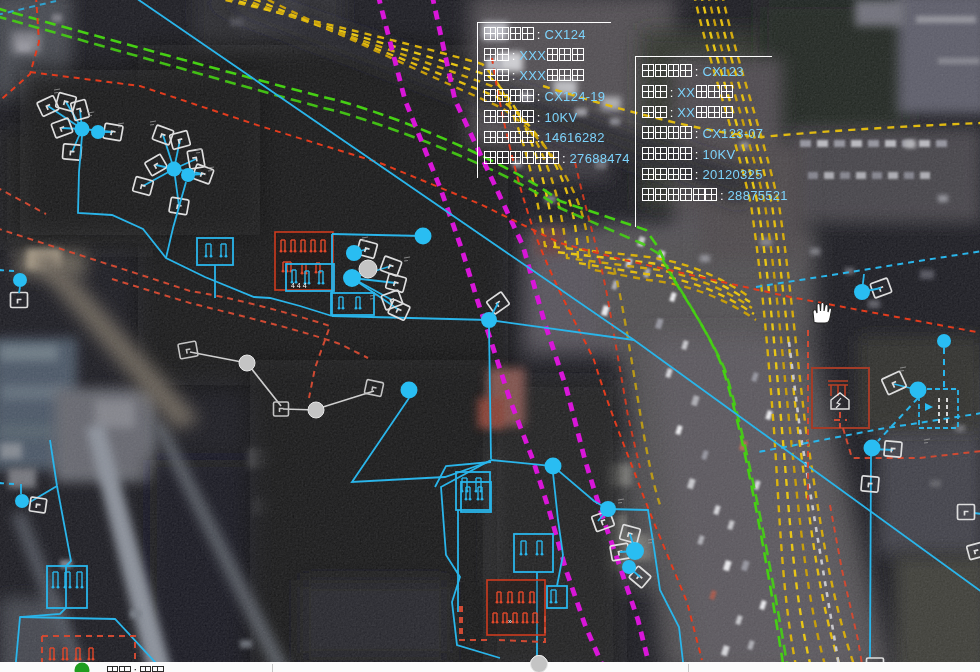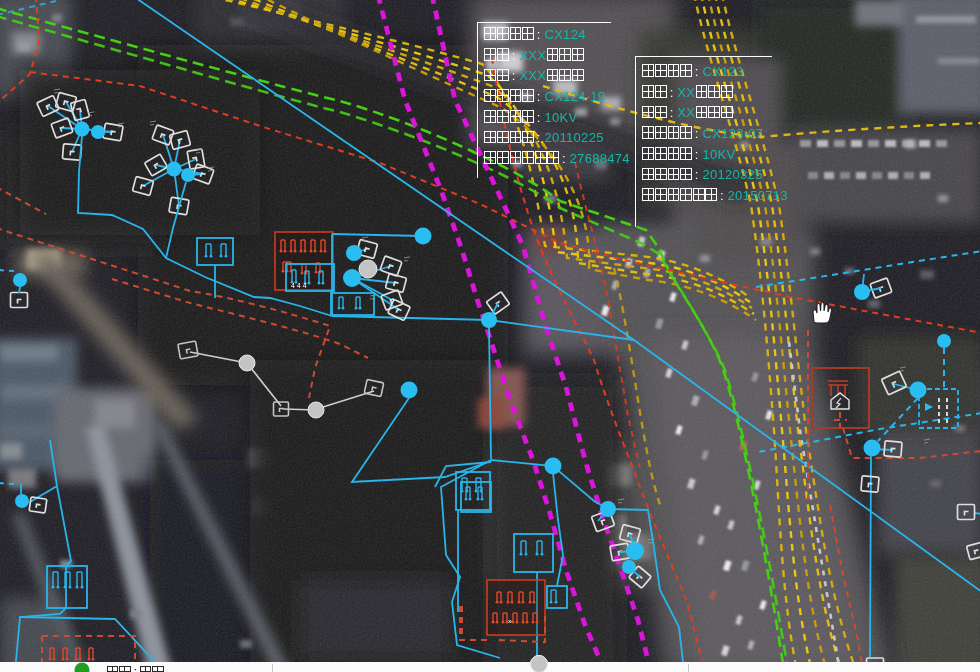--- a/index.html
+++ b/index.html
@@ -13,7 +13,7 @@
  linear-gradient(#282828,#282828) 50% 0/1.2px 100% no-repeat,
  linear-gradient(#282828,#282828) 0 55%/100% 1.2px no-repeat;}
 .cl2{color:#fff;font-size:13px;padding:0 4px 0 2.5px;vertical-align:0px;}
-.lt{color:#14b8a6;font-size:13px;letter-spacing:0.3px;vertical-align:0px;}
+.lt{color:#7dd3fc;font-size:13px;letter-spacing:0.3px;vertical-align:0px;}
 #legend{position:absolute;left:0;top:662px;width:980px;height:10px;background:#fbfbfb;}
 #legend .tick{position:absolute;top:2px;width:1px;height:8px;background:#c8c8c8;}
 #ltext{position:absolute;left:106px;top:664px;white-space:nowrap;color:#282828;font-size:13px;}

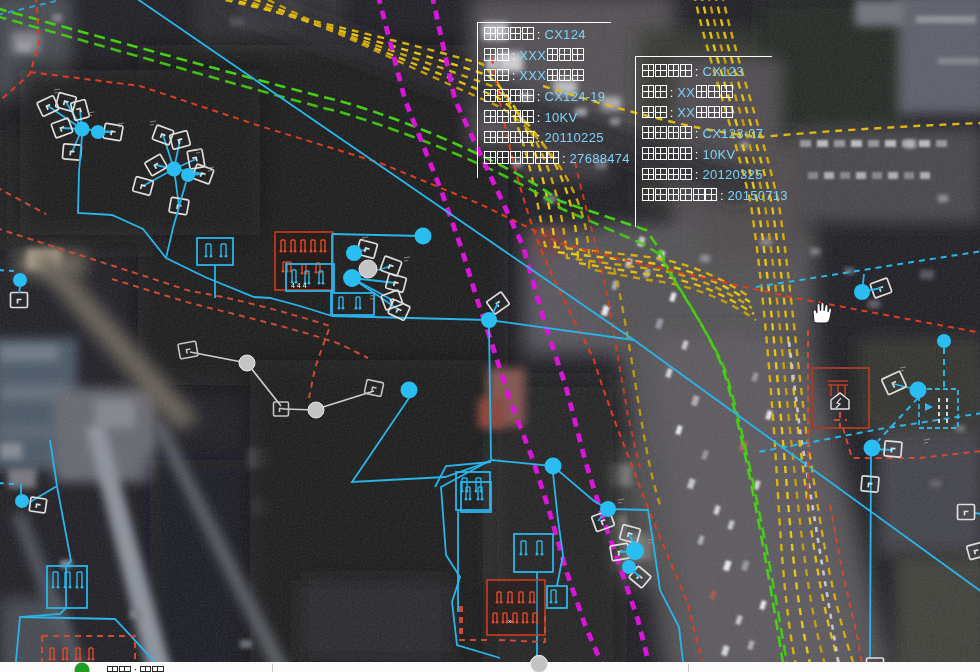--- a/index.html
+++ b/index.html
@@ -813,7 +813,7 @@
       <div class="ln" style="top:45px"><i class="c"></i><i class="c"></i><span class="cl2">:</span><span class="lt">XXX</span><i class="c"></i><i class="c"></i><i class="c"></i></div>
       <div class="ln" style="top:65.5px"><i class="c"></i><i class="c"></i><i class="c"></i><i class="c"></i><span class="cl2">:</span><span class="lt">CX124-19</span></div>
       <div class="ln" style="top:86.5px"><i class="c"></i><i class="c"></i><i class="c"></i><i class="c"></i><span class="cl2">:</span><span class="lt">10KV</span></div>
-      <div class="ln" style="top:107px"><i class="c"></i><i class="c"></i><i class="c"></i><i class="c"></i><span class="cl2">:</span><span class="lt">20110225</span></div>
+      <div class="ln" style="top:107px"><i class="c"></i><i class="c"></i><i class="c"></i><i class="c"></i><span class="cl2">:</span><span class="lt">14616282</span></div>
       <div class="ln" style="top:127.5px"><i class="c"></i><i class="c"></i><i class="c"></i><i class="c"></i><i class="c"></i><i class="c"></i><span class="cl2">:</span><span class="lt">27688474</span></div>
     </div>
 

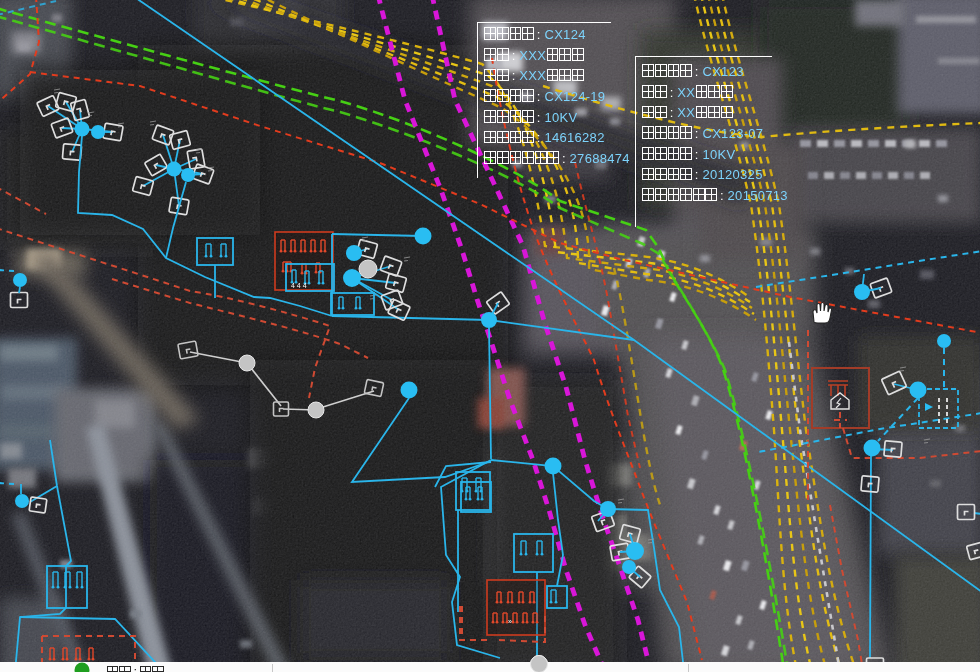--- a/index.html
+++ b/index.html
@@ -824,7 +824,7 @@
       <div class="ln" style="top:68.5px"><i class="c"></i><i class="c"></i><i class="c"></i><i class="c"></i><span class="cl2">:</span><span class="lt">CX123-07</span></div>
       <div class="ln" style="top:89.5px"><i class="c"></i><i class="c"></i><i class="c"></i><i class="c"></i><span class="cl2">:</span><span class="lt">10KV</span></div>
       <div class="ln" style="top:110px"><i class="c"></i><i class="c"></i><i class="c"></i><i class="c"></i><span class="cl2">:</span><span class="lt">20120325</span></div>
-      <div class="ln" style="top:130.5px"><i class="c"></i><i class="c"></i><i class="c"></i><i class="c"></i><i class="c"></i><i class="c"></i><span class="cl2">:</span><span class="lt">20150713</span></div>
+      <div class="ln" style="top:130.5px"><i class="c"></i><i class="c"></i><i class="c"></i><i class="c"></i><i class="c"></i><i class="c"></i><span class="cl2">:</span><span class="lt">28875521</span></div>
     </div>
 
 <div id="legend">

